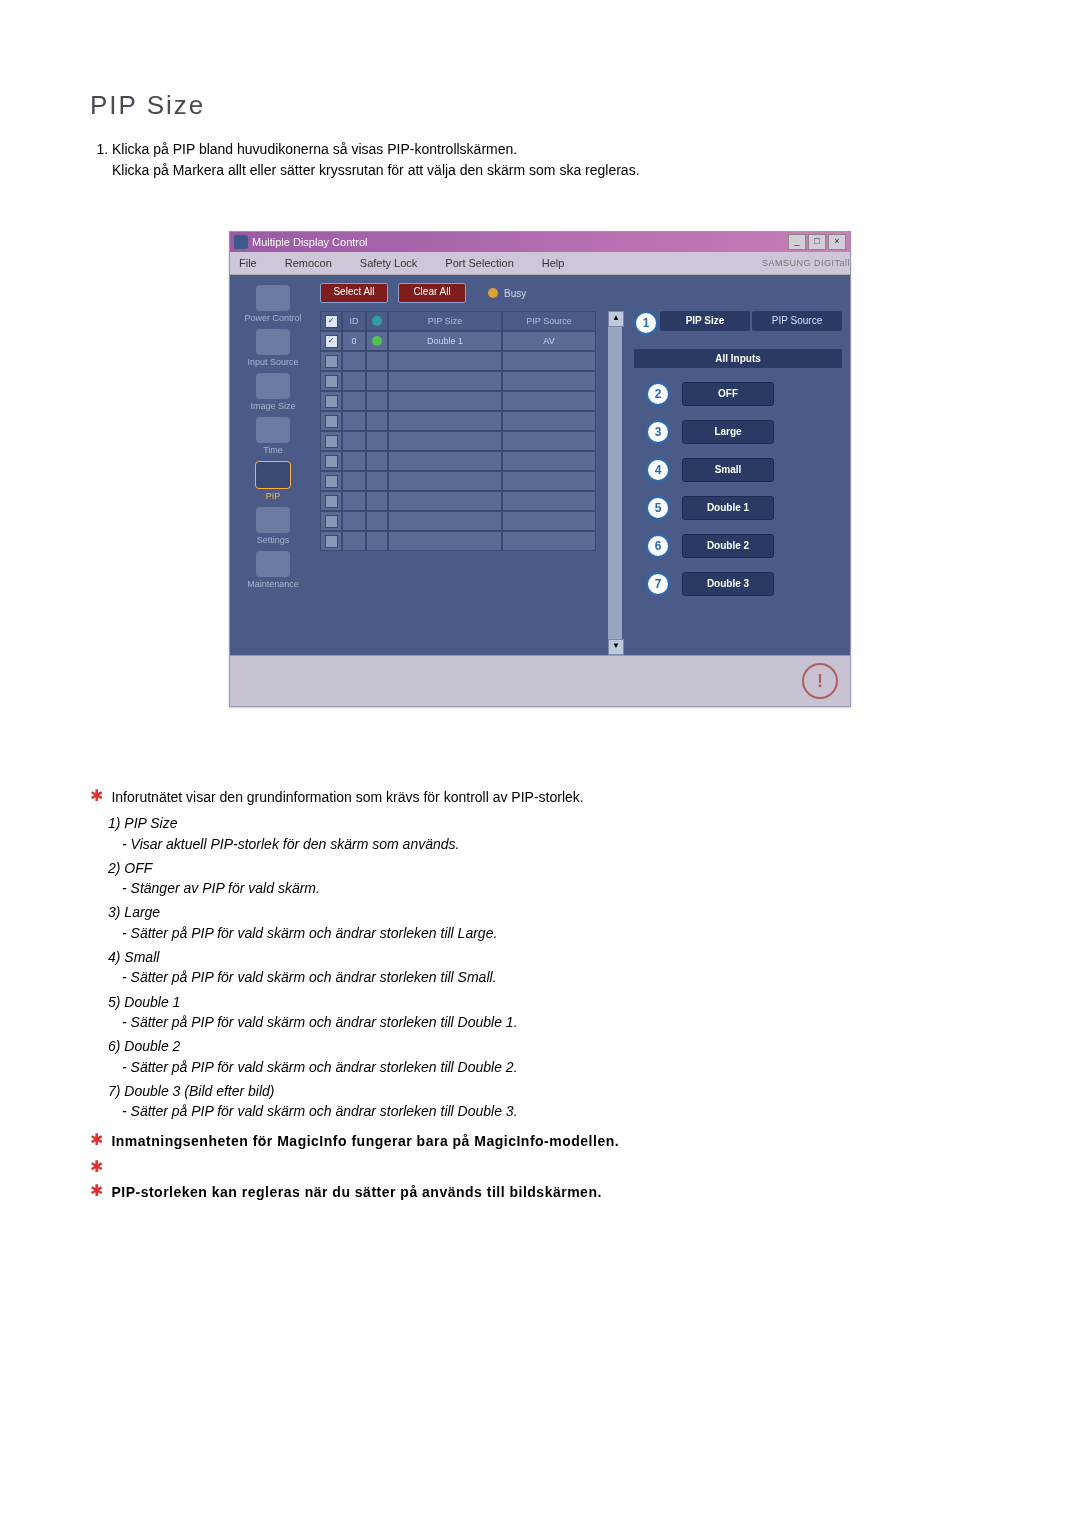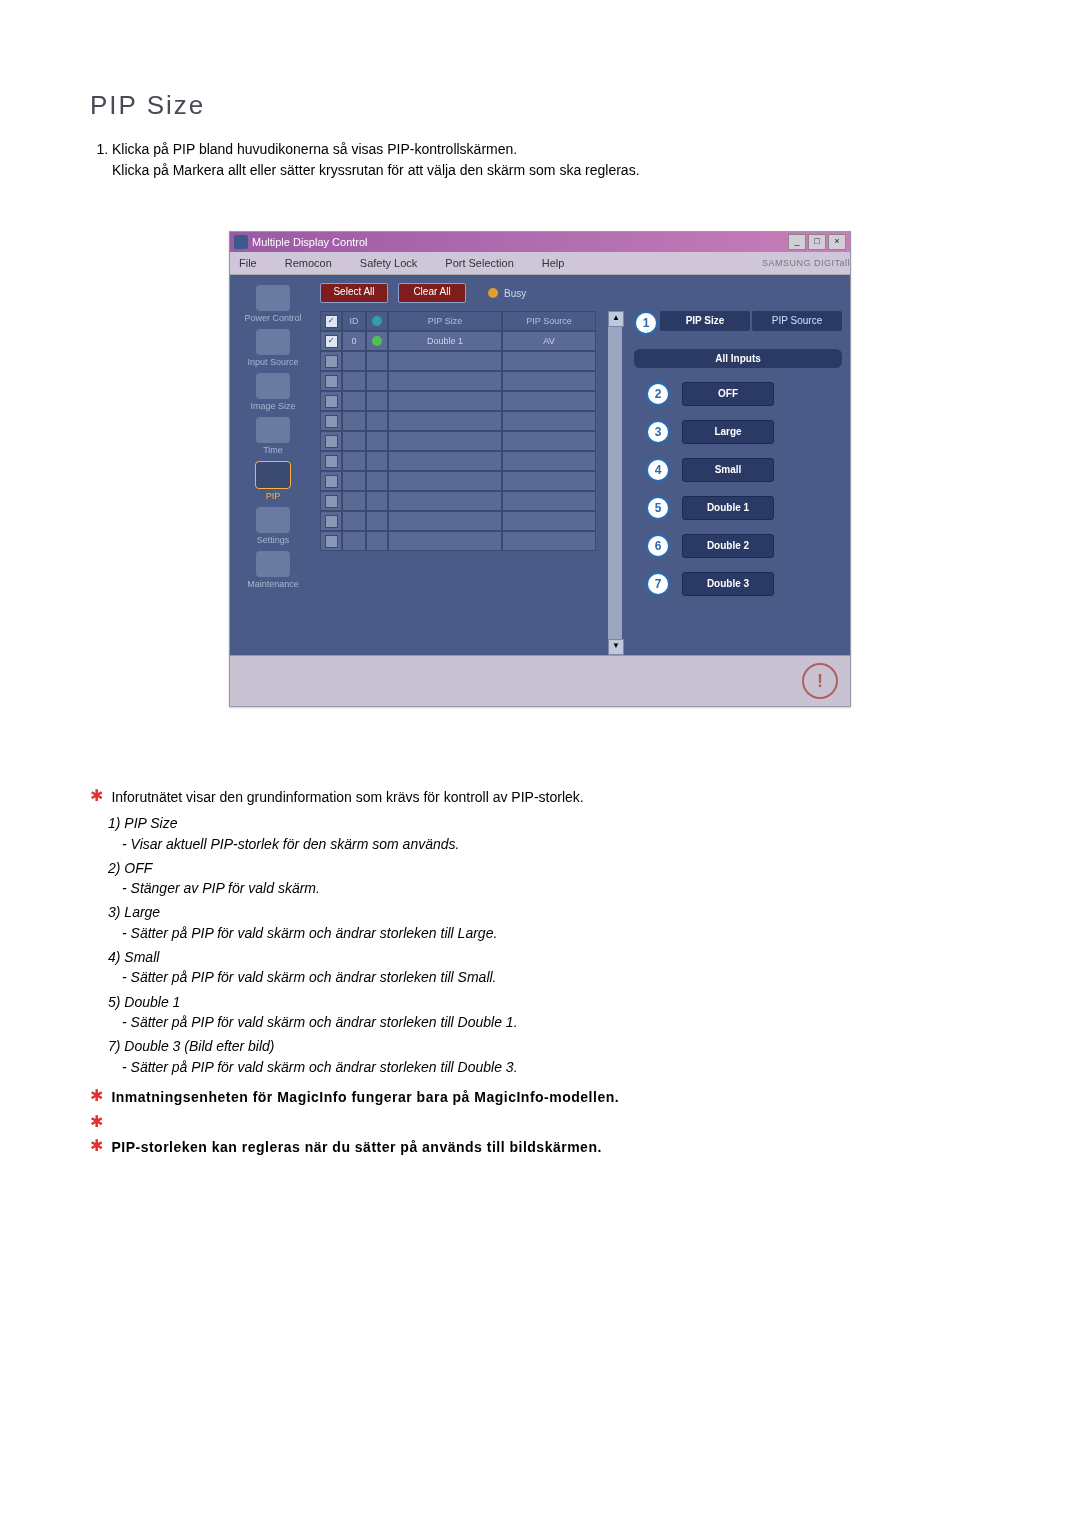--- a/index.html
+++ b/index.html
@@ -249,7 +249,6 @@
     text-align:center;
     padding:4px 0;
     margin-top:6px;
-    border-radius:6px;
   }
   .opt-row{ display:flex; gap:12px; align-items:center; margin-top:6px; padding-left:12px;}
   .opt-btn{

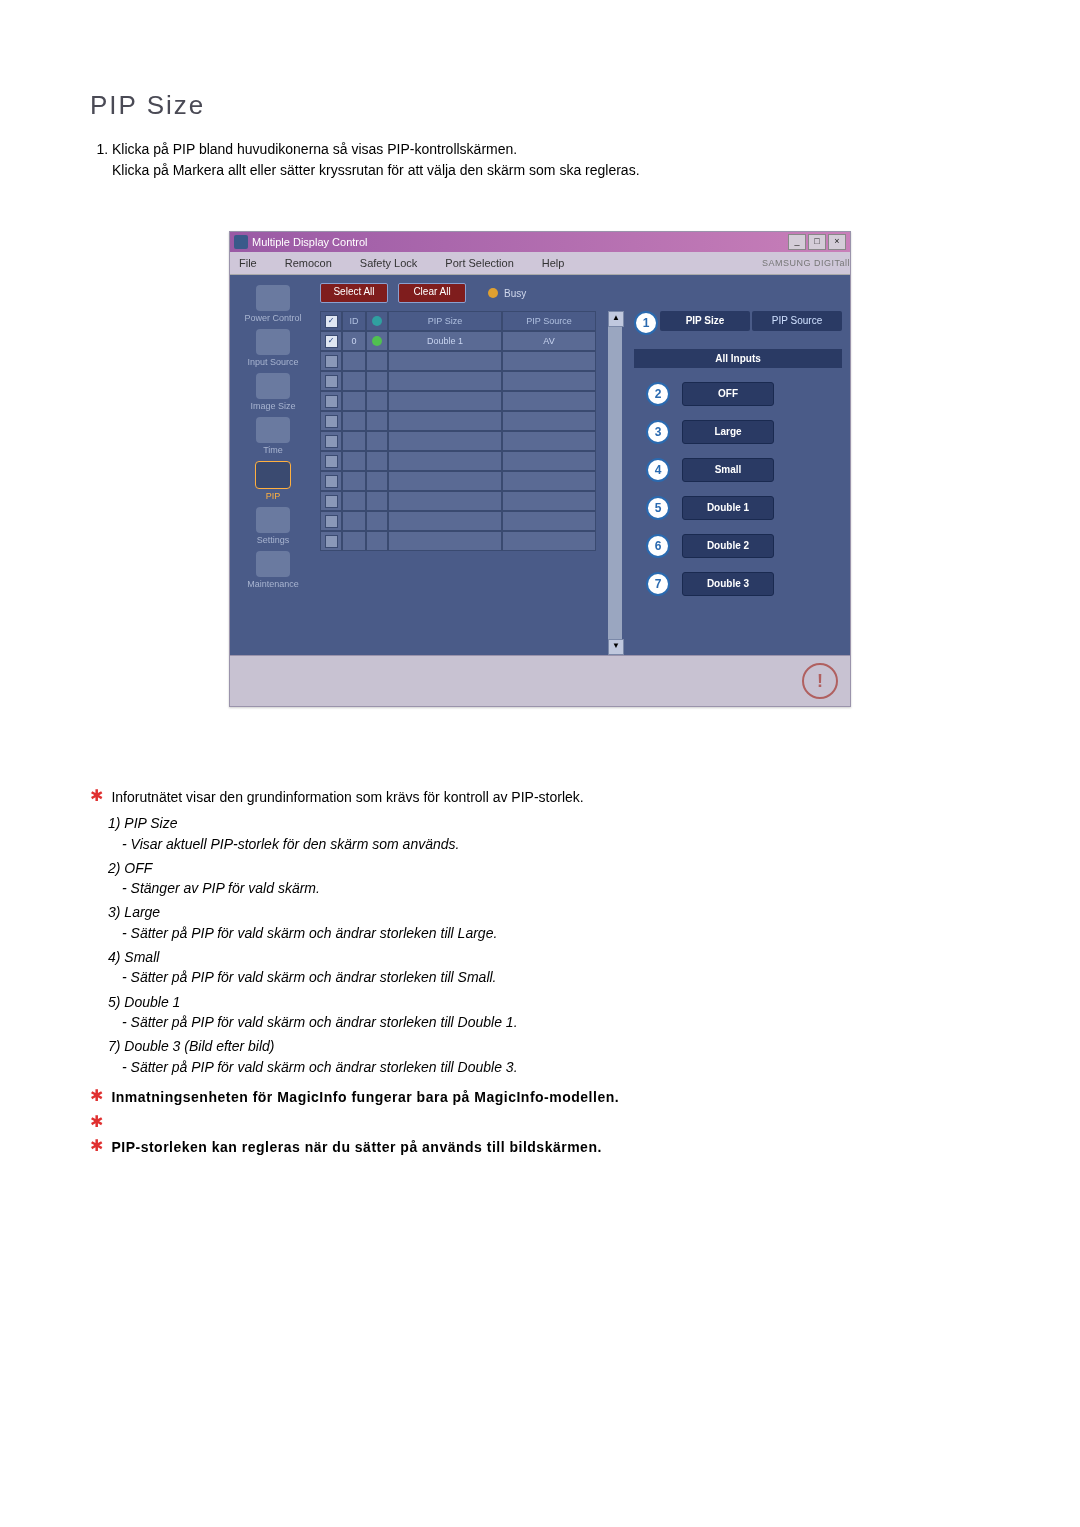--- a/index.html
+++ b/index.html
@@ -546,6 +546,10 @@
           <span class="desc">- Sätter på PIP för vald skärm och ändrar storleken till Double 1.</span>
         </li>
       <li>
+          <span class="hdr"><span>6)</span> <span>Double 2</span></span>
+          <span class="desc">- Sätter på PIP för vald skärm och ändrar storleken till Double 2.</span>
+        </li>
+      <li>
           <span class="hdr"><span>7)</span> <span>Double 3 (Bild efter bild)</span></span>
           <span class="desc">- Sätter på PIP för vald skärm och ändrar storleken till Double 3.</span>
         </li>

